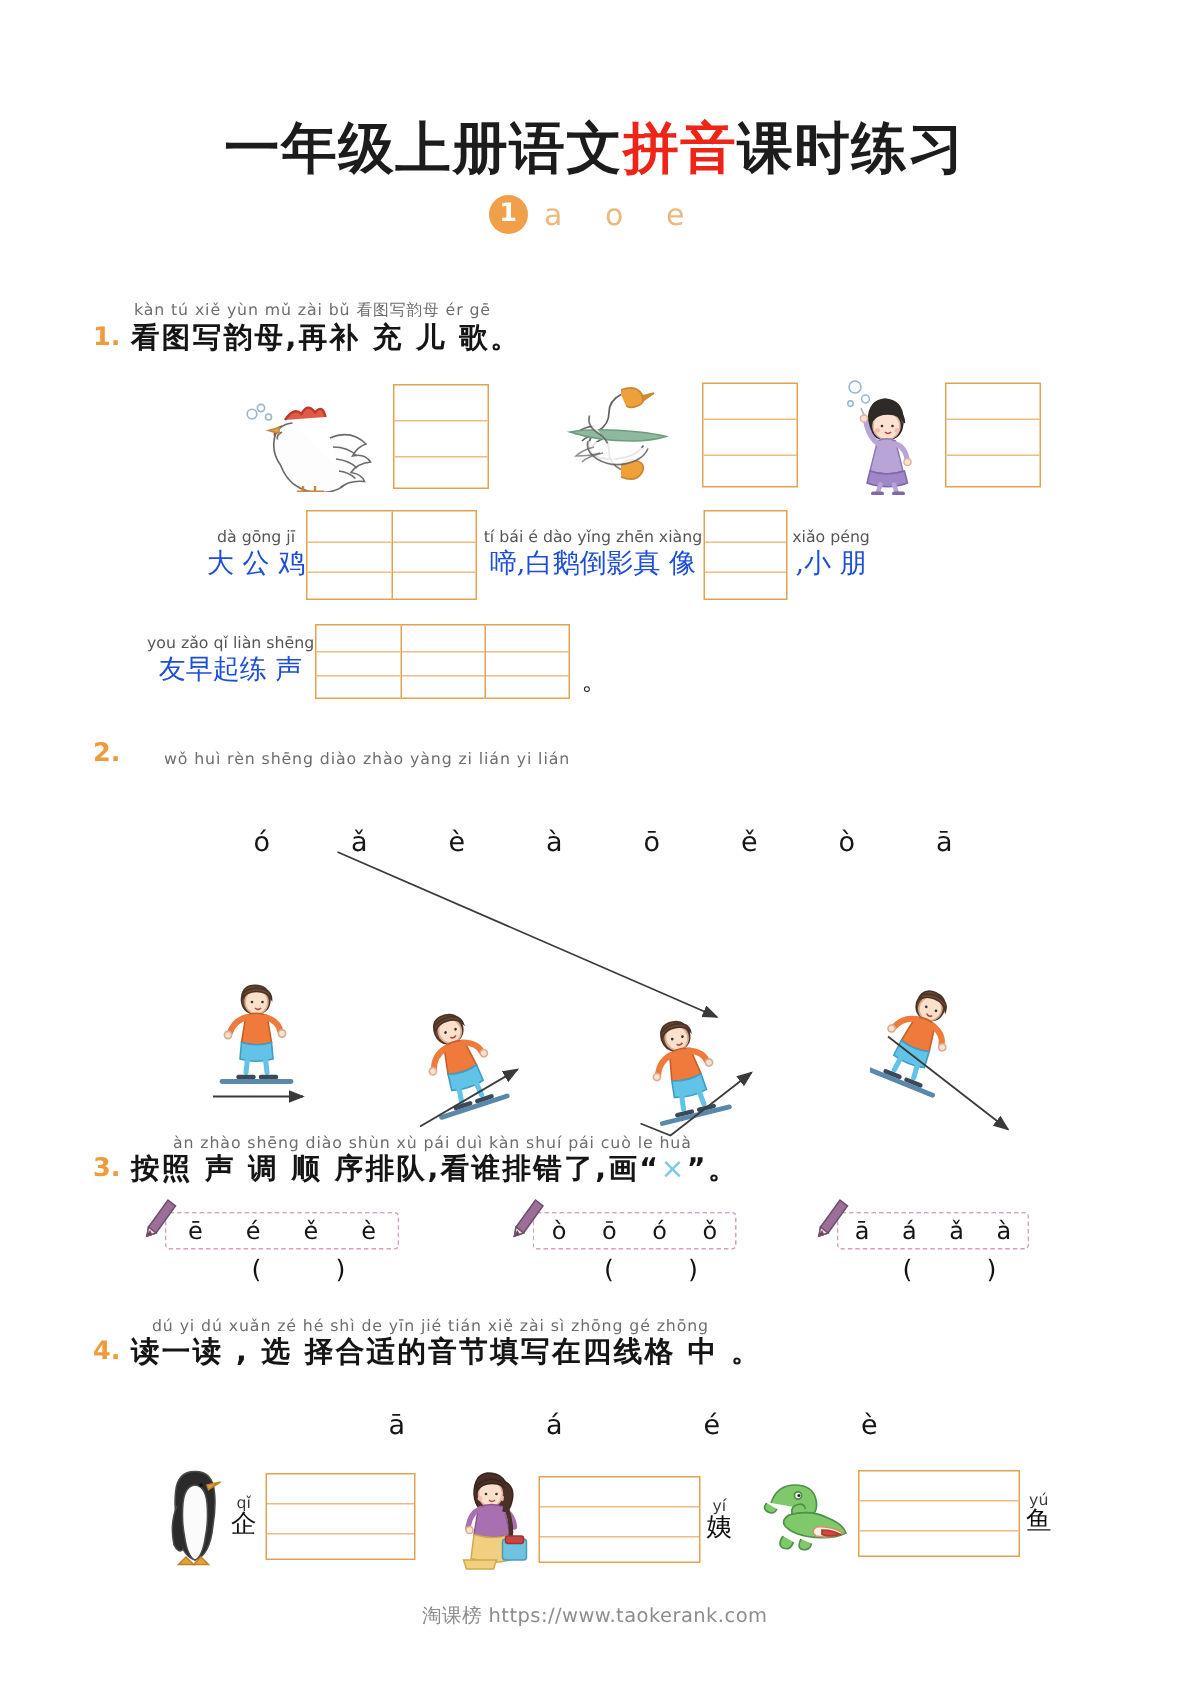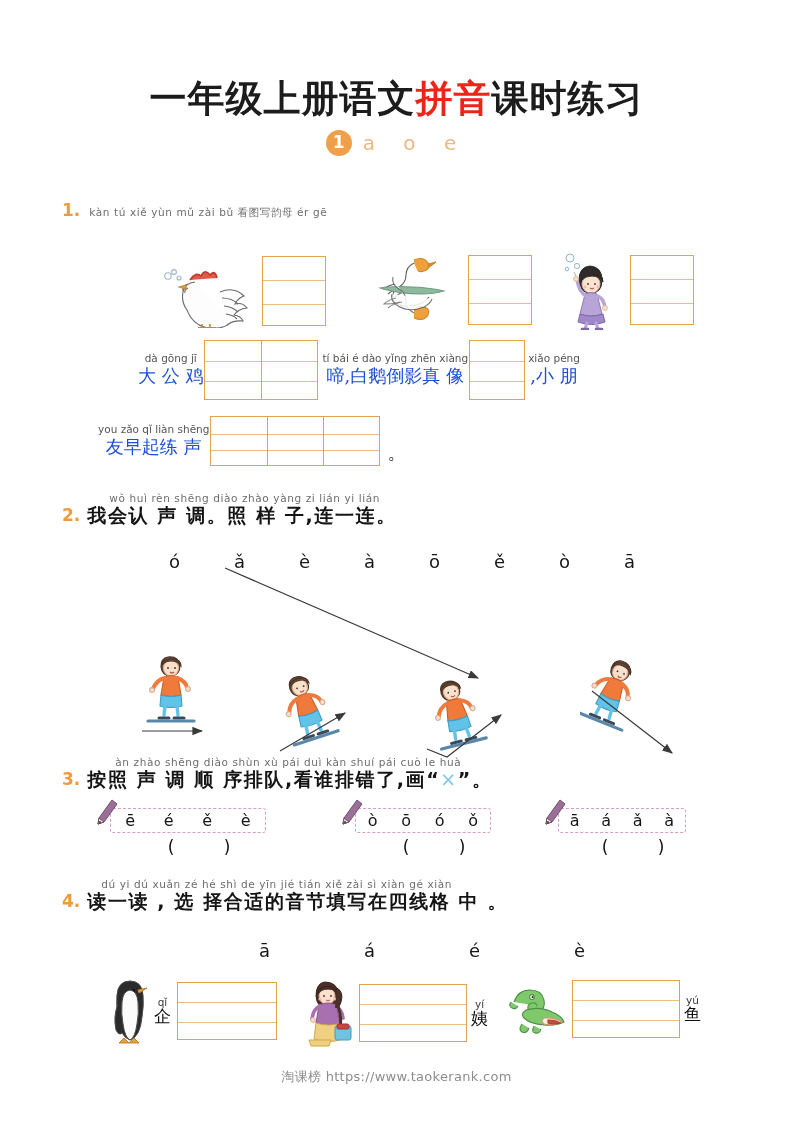--- a/index.html
+++ b/index.html
@@ -249,6 +249,7 @@
     <div class="qnum">1.</div>
     <div class="qtext-block">
       <div class="qpinyin">kàn tú  xiě yùn mǔ    zài bǔ 看图写韵母 ér  gē</div>
+      <div class="qtext">看图写韵母,再补 充 儿 歌。</div>
     </div>
   </div>
 

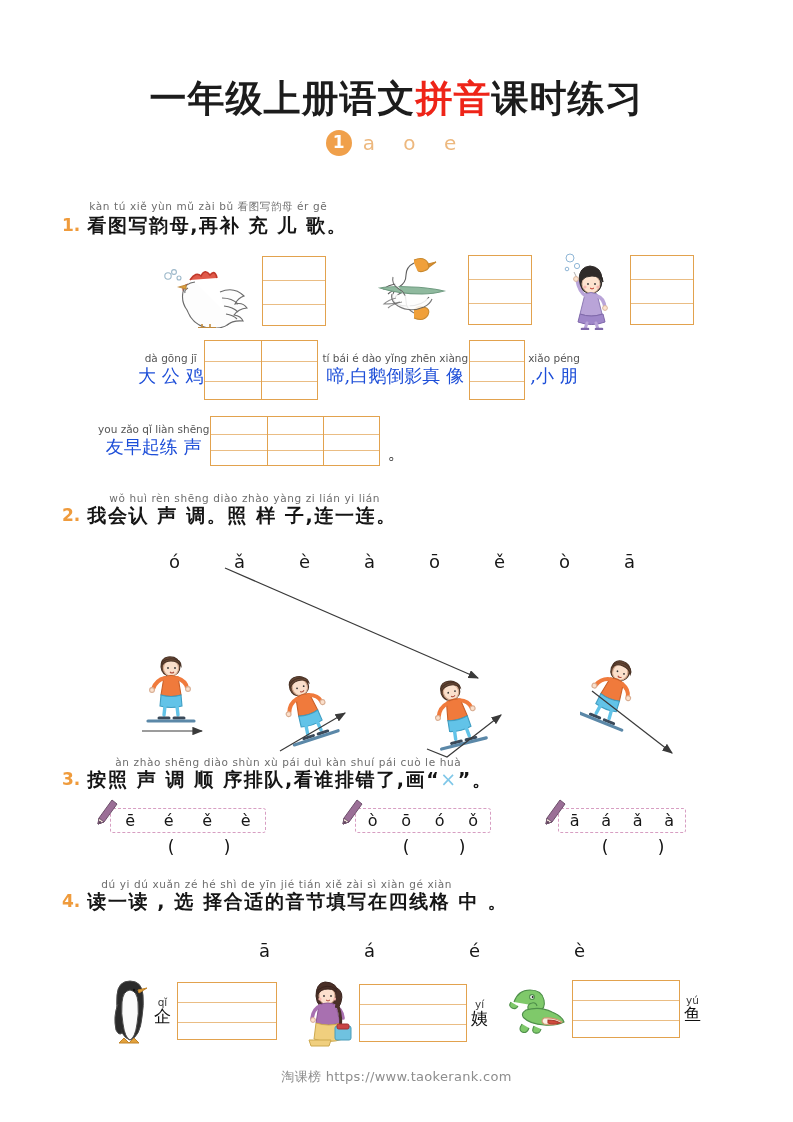--- a/index.html
+++ b/index.html
@@ -399,7 +399,6 @@
     <div class="qnum">2.</div>
     <div class="qtext-block">
       <div class="qpinyin" style="margin-left:22px;">wǒ  huì  rèn shēng diào     zhào yàng  zi    lián  yi  lián</div>
-      <div class="qtext">我会认 声 调。照 样 子,连一连。</div>
     </div>
   </div>
 

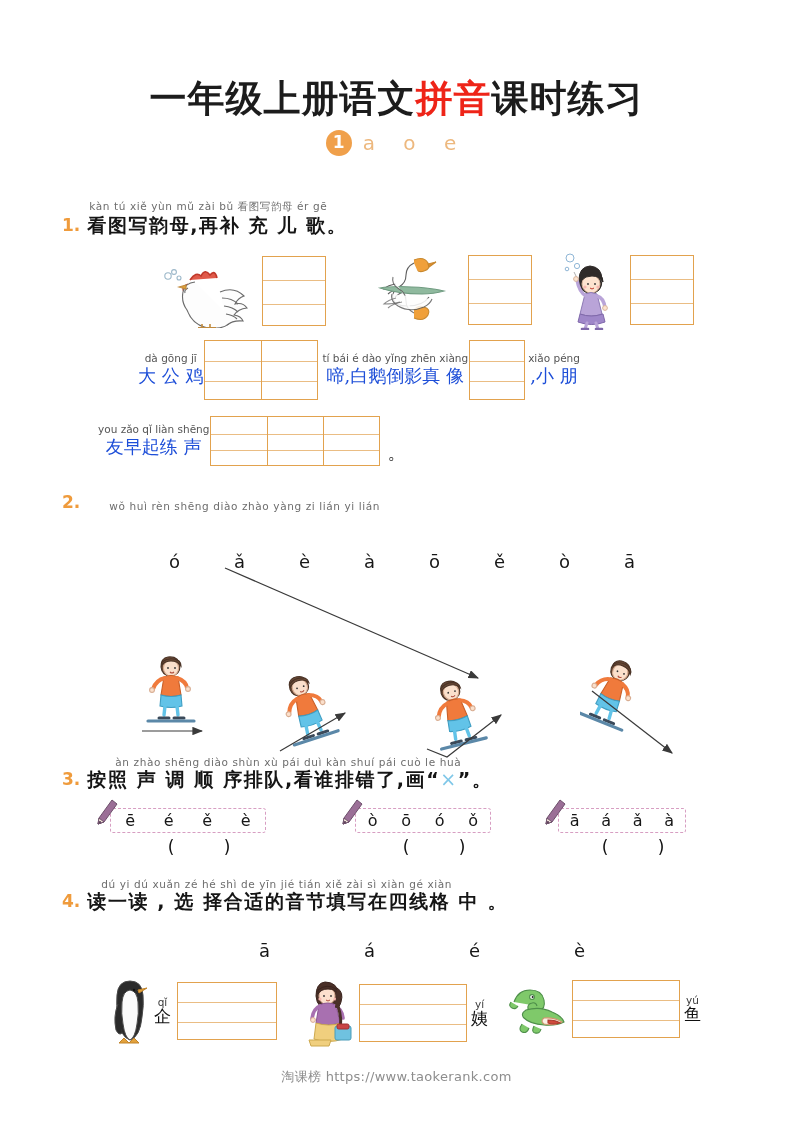--- a/index.html
+++ b/index.html
@@ -577,7 +577,7 @@
   <div class="qhead" style="top:878px; left:62px;">
     <div class="qnum">4.</div>
     <div class="qtext-block">
-      <div class="qpinyin" style="margin-left:14px;">dú  yi  dú   xuǎn zé  hé  shì  de  yīn  jié  tián xiě zài  sì  xiàn gé  xiàn</div>
+      <div class="qpinyin" style="margin-left:14px;">dú  yi  dú   xuǎn zé  hé  shì  de  yīn  jié  tián xiě zài  sì  zhōng gé  zhōng</div>
       <div class="qtext">读一读 , 选 择合适的音节填写在四线格 中 。</div>
     </div>
   </div>

